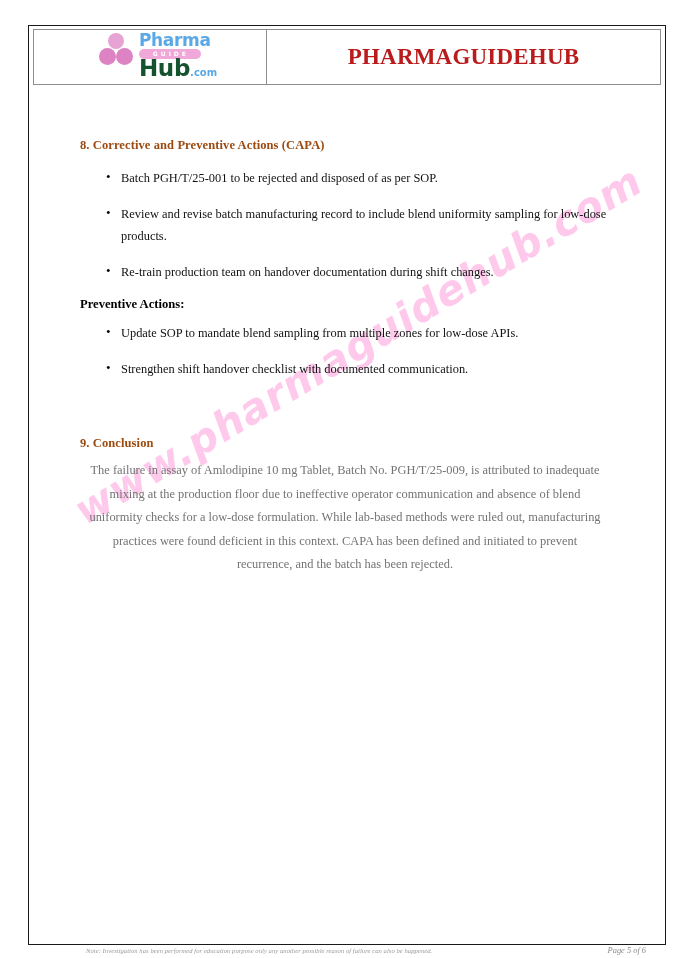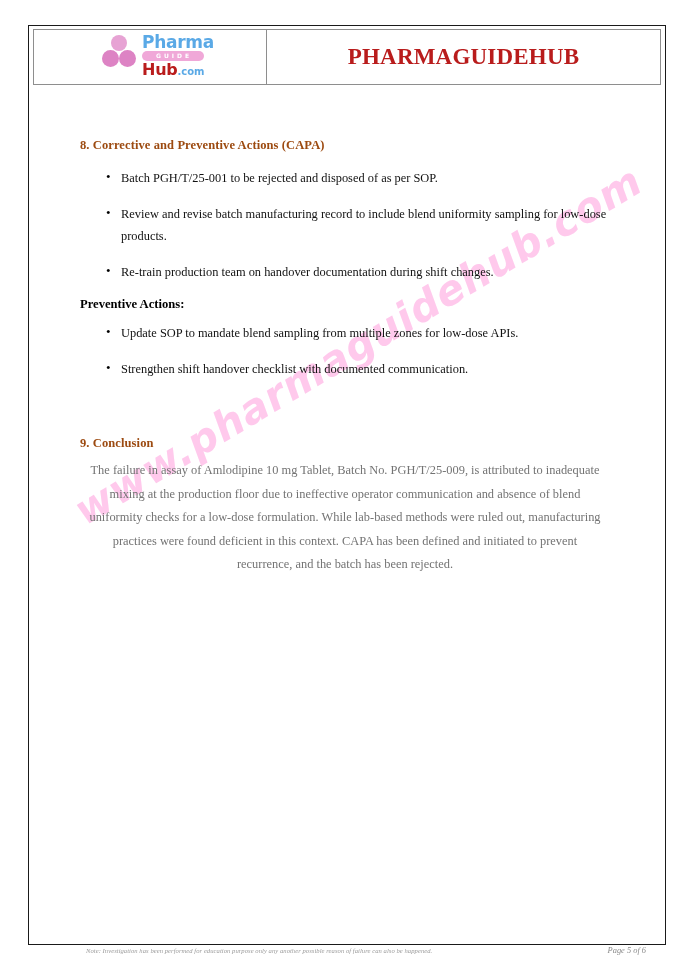--- a/index.html
+++ b/index.html
@@ -106,9 +106,9 @@
   }
   .logo-hub-line { display: block; line-height: 16px; }
   .logo-hub {
-    font-size: 16px;
-    font-weight: bold;
-    color: #b91c1c;
+    font-size: 23px;
+    font-weight: bold;
+    color: #14532d;
     letter-spacing: -0.3px;
   }
   .logo-com {

